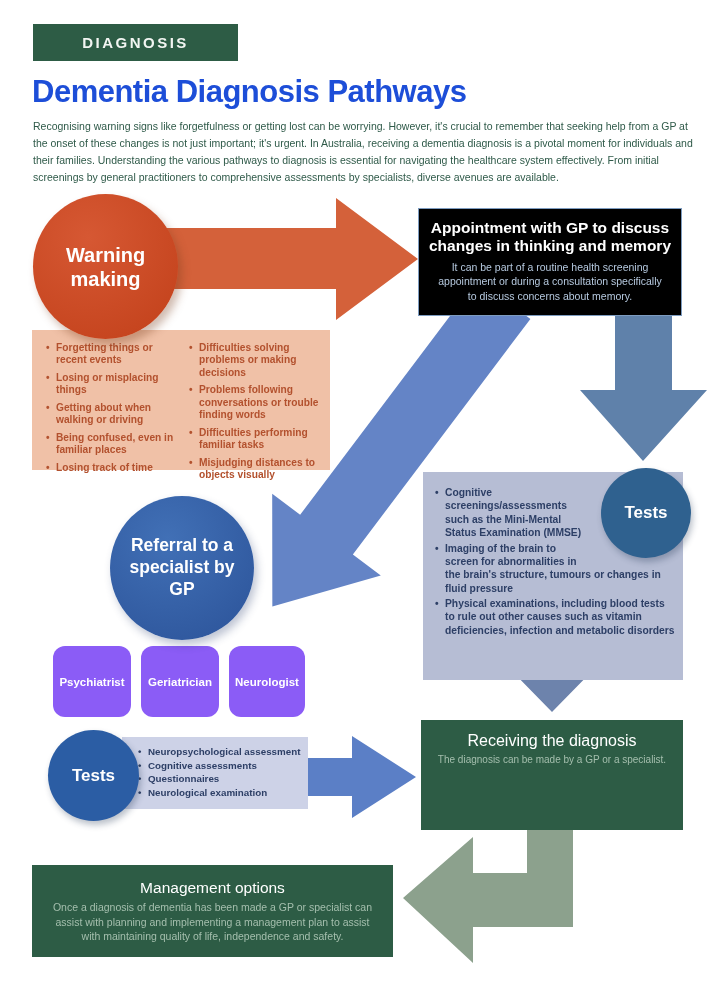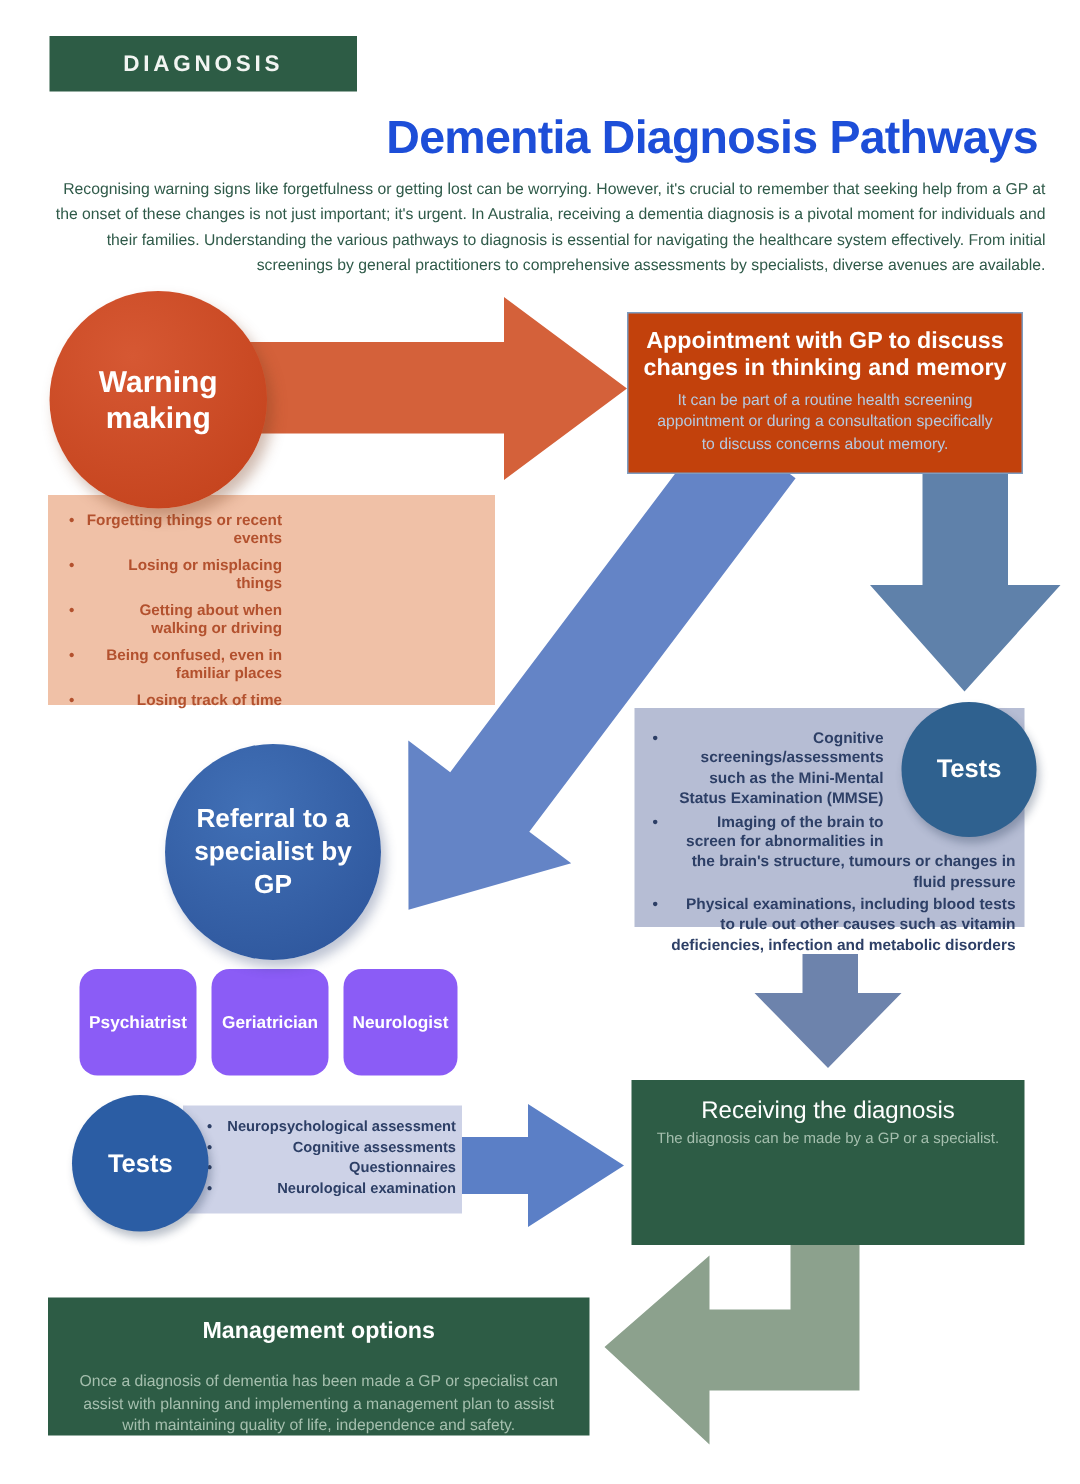--- a/index.html
+++ b/index.html
@@ -9,7 +9,7 @@
   }
   .abs{position:absolute;}
   #arrows{position:absolute;left:0;top:0;z-index:1;}
-  .layer2{z-index:2;text-align:right;}
+  .layer2{z-index:2;}
   .layer3{z-index:3;}
 
   

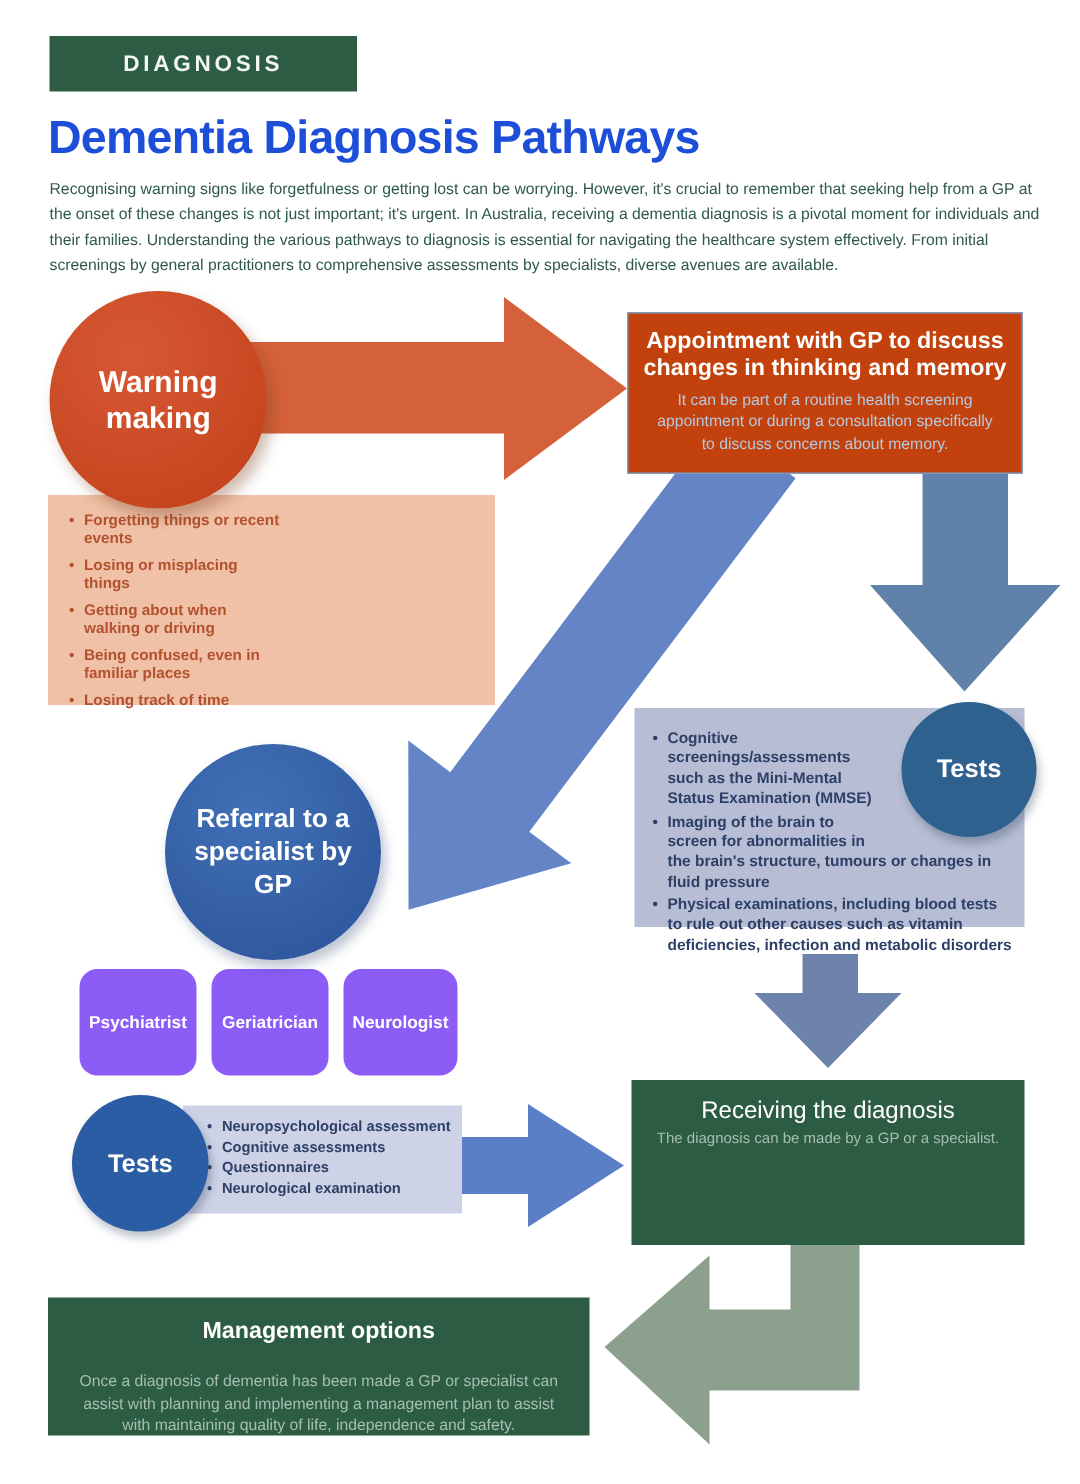--- a/index.html
+++ b/index.html
@@ -53,7 +53,7 @@
 
   
   .gp-card{
-    left:418px;top:208px;width:264px;height:108px;background:#c2410c;
+    left:418px;top:208px;width:264px;height:108px;background:#000000;
     border:1px solid #7d9cc0;box-sizing:border-box;text-align:center;color:#fff;
   }
   .gp-card .card-title{font-weight:bold;font-size:15.5px;line-height:1.18;margin:10px 10px 4px;}

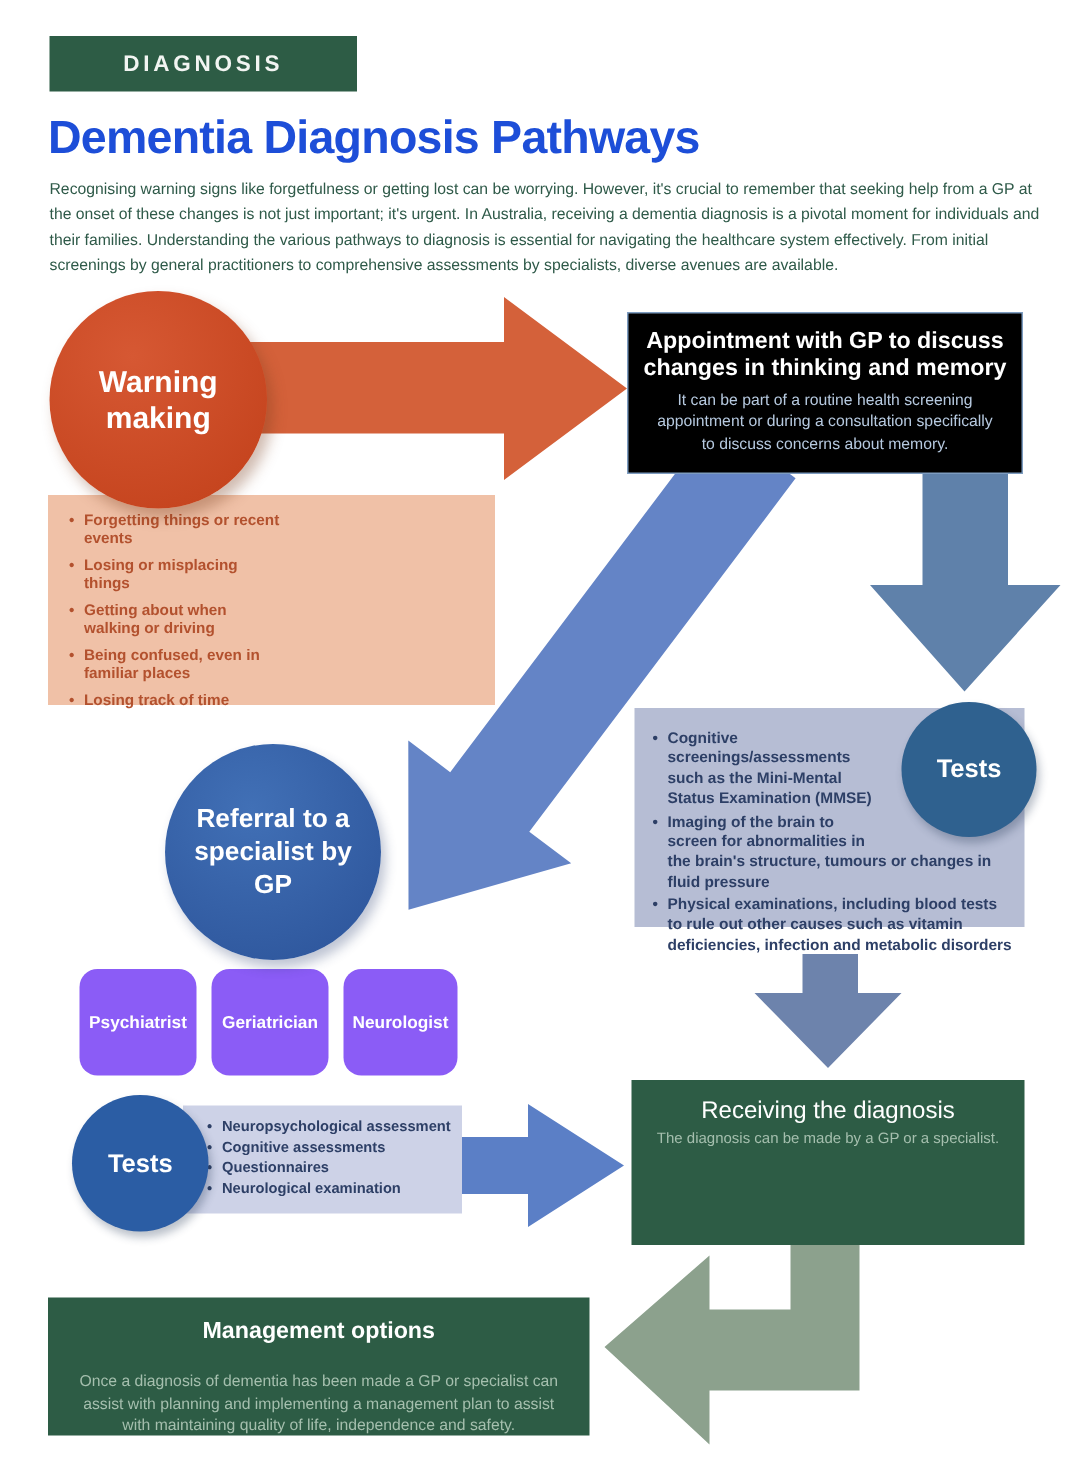--- a/index.html
+++ b/index.html
@@ -137,6 +137,12 @@
         <li>Being confused, even in familiar places</li>
         <li>Losing track of time</li>
       </ul>
+    <ul>
+        <li>Difficulties solving problems or making decisions</li>
+        <li>Problems following conversations or trouble finding words</li>
+        <li>Difficulties performing familiar tasks</li>
+        <li>Misjudging distances to objects visually</li>
+      </ul>
   </div>
 
   <div class="abs gp-card layer2">

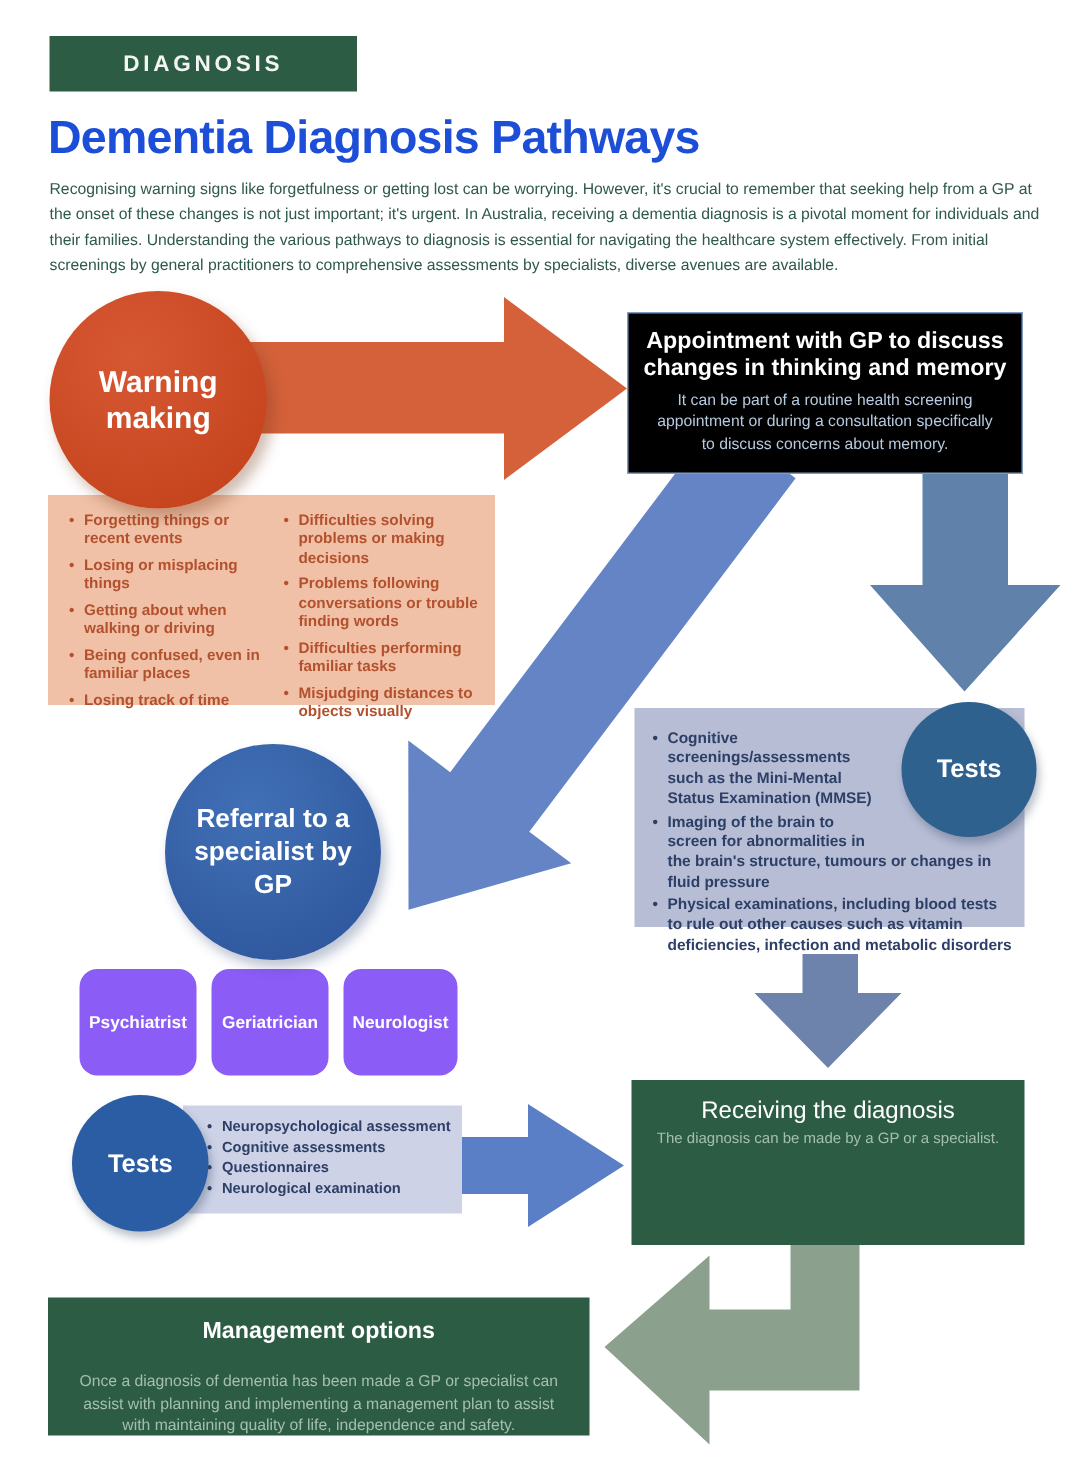--- a/index.html
+++ b/index.html
@@ -69,7 +69,7 @@
   .salmon-card li::before{content:"•";position:absolute;left:0;}
 
   .tests-card-right{
-    left:423px;top:472px;width:260px;height:146px;background:#b6bdd4;
+    left:423px;top:472px;width:260px;height:208px;background:#b6bdd4;
     box-sizing:border-box;padding:14px 6px 0 12px;
   }
   .tests-card-right .spacer{float:right;width:88px;height:80px;}

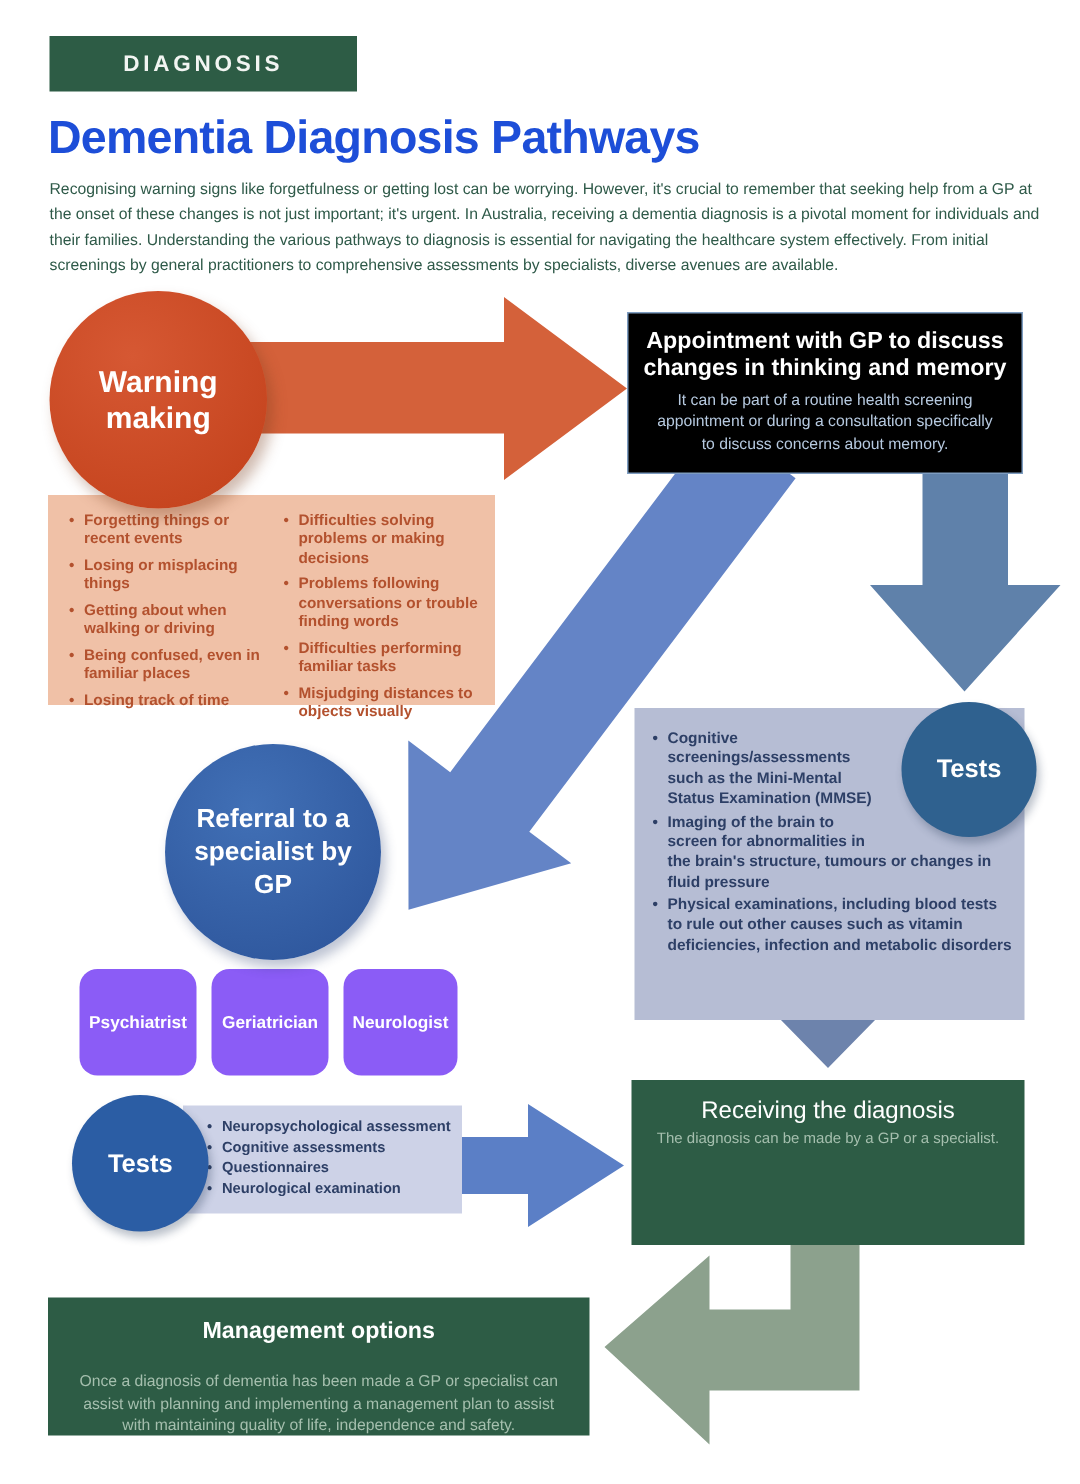--- a/index.html
+++ b/index.html
@@ -102,7 +102,7 @@
   .receiving-card .card-body{color:#a5bfae;font-size:10px;line-height:1.35;}
   .receiving-card .card-body + .card-body{margin-top:6px;}
   .management-card{left:32px;top:865px;width:361px;height:92px;padding:14px 18px 0;}
-  .management-card .card-title{font-weight:bold;font-size:15.5px;margin-bottom:17px;text-align:center;}
+  .management-card .card-title{font-weight:normal;font-size:15.5px;margin-bottom:3px;text-align:center;}
   .management-card .card-body{color:#a5bfae;font-size:10.5px;line-height:1.4;}
 </style>
 </head>

